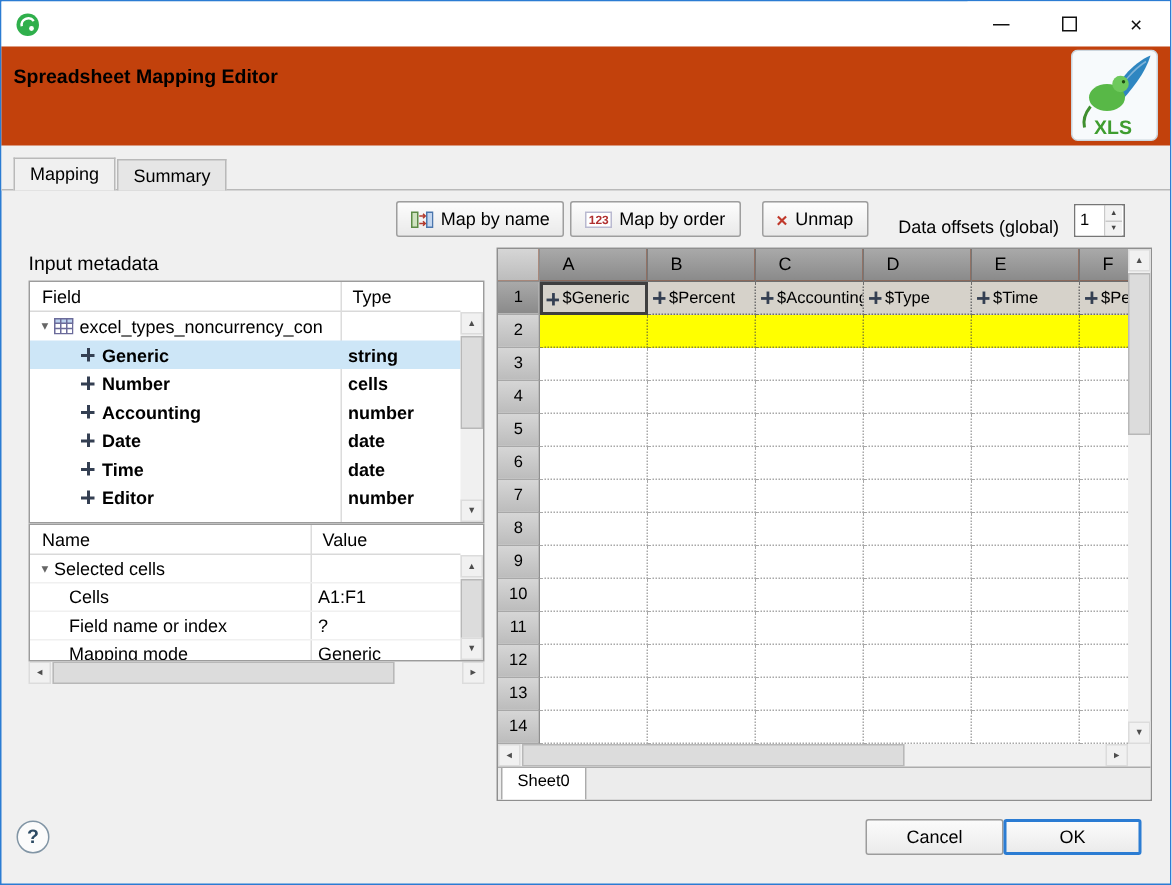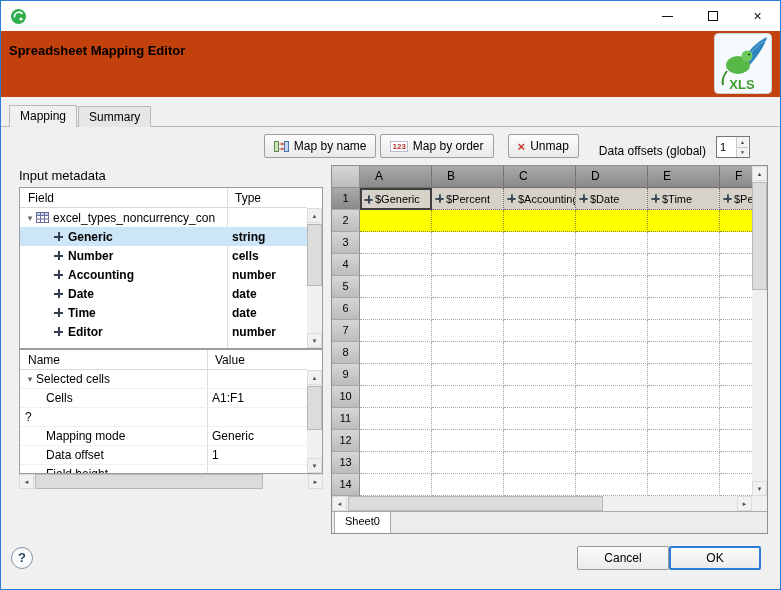--- a/index.html
+++ b/index.html
@@ -347,7 +347,7 @@
               </div>
               <div class="g-cell hdr-cell">
                 <span class="cross"></span>
-                <span class="celltext">$Date</span>
+                <span class="celltext">$Type</span>
               </div>
               <div class="g-cell hdr-cell">
                 <span class="cross"></span>

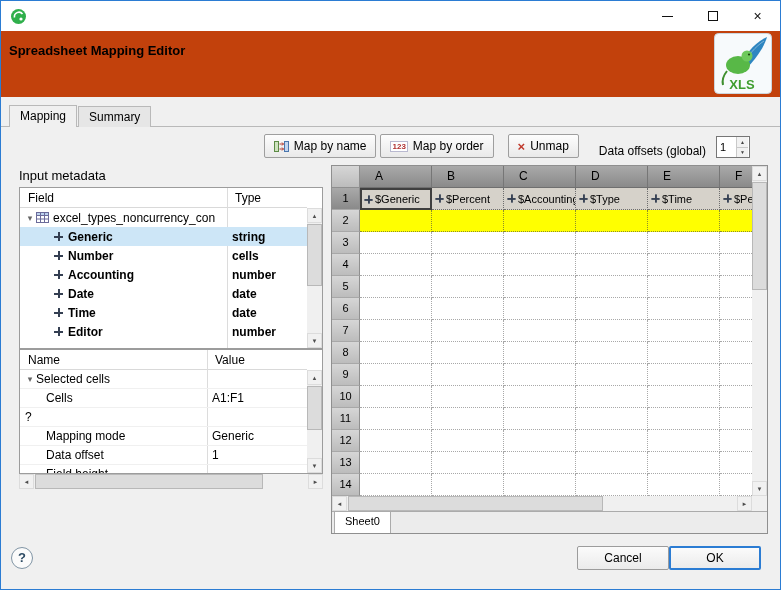--- a/index.html
+++ b/index.html
@@ -48,7 +48,7 @@
 
   .data-table{position:relative;border:1px solid #9c9c9c;background:#fff;overflow:hidden}
   .meta-table{height:162px}
-  .props-table{height:125px}
+  .props-table{height:92px}
   .t-inner{margin-right:15px}
   .t-header{display:flex;height:20px;border-bottom:1px solid #d9d9d9;background:#fff}
   .t-header .hc{padding:3px 0 0 8px;font-size:12px}

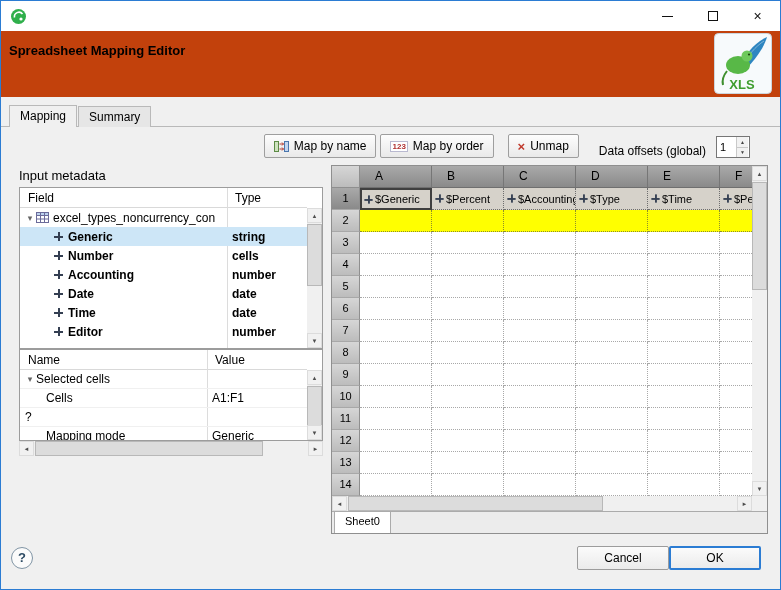--- a/index.html
+++ b/index.html
@@ -286,6 +286,7 @@
             <div class="value-cell">A1:F1</div>
           </div>
           <div class="t-row">
+            <div class="name-cell child-name">Field name or index</div>
             <div class="value-cell">?</div>
           </div>
           <div class="t-row">

